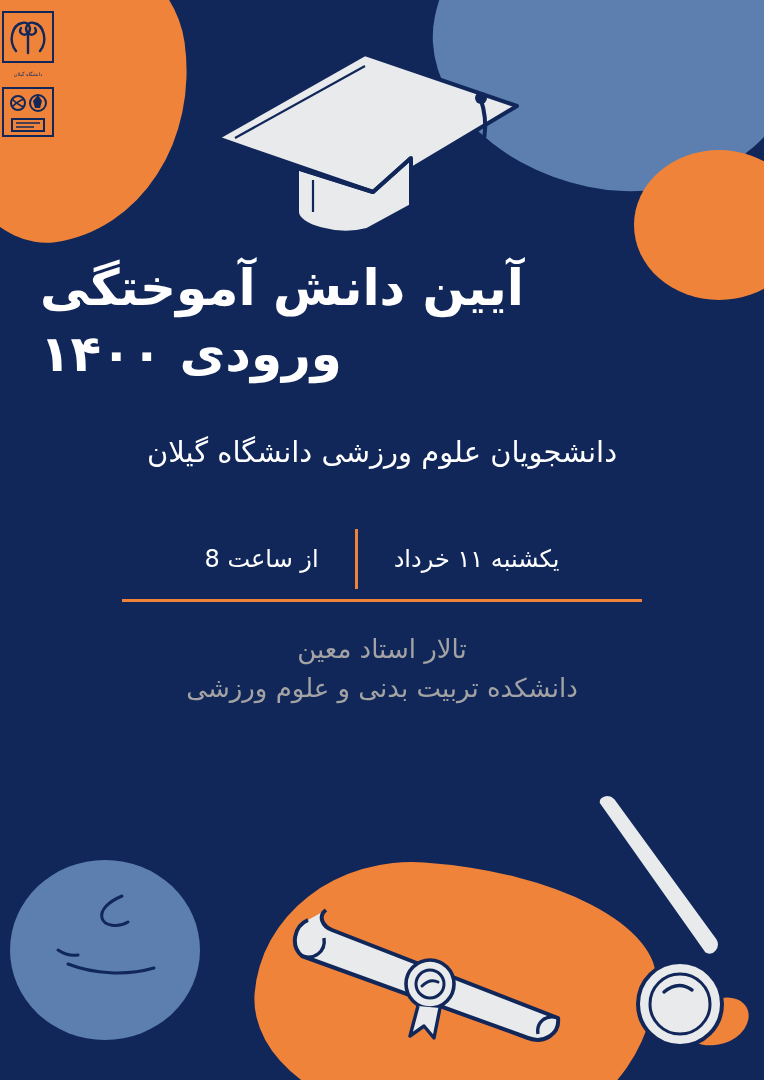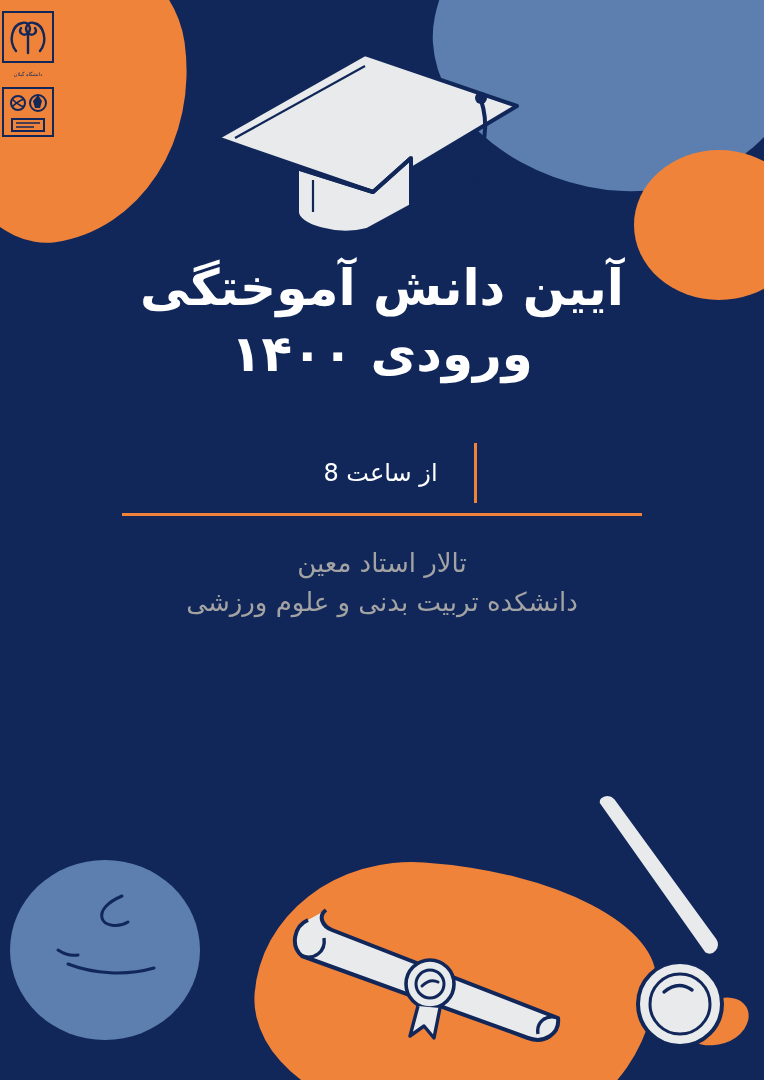--- a/index.html
+++ b/index.html
@@ -148,7 +148,7 @@
     line-height: 1.32;
     letter-spacing: 0px;
     margin: 0;
-    text-align: center;
+    text-align: left;
     white-space: pre-line;
   }
   .subtitle {

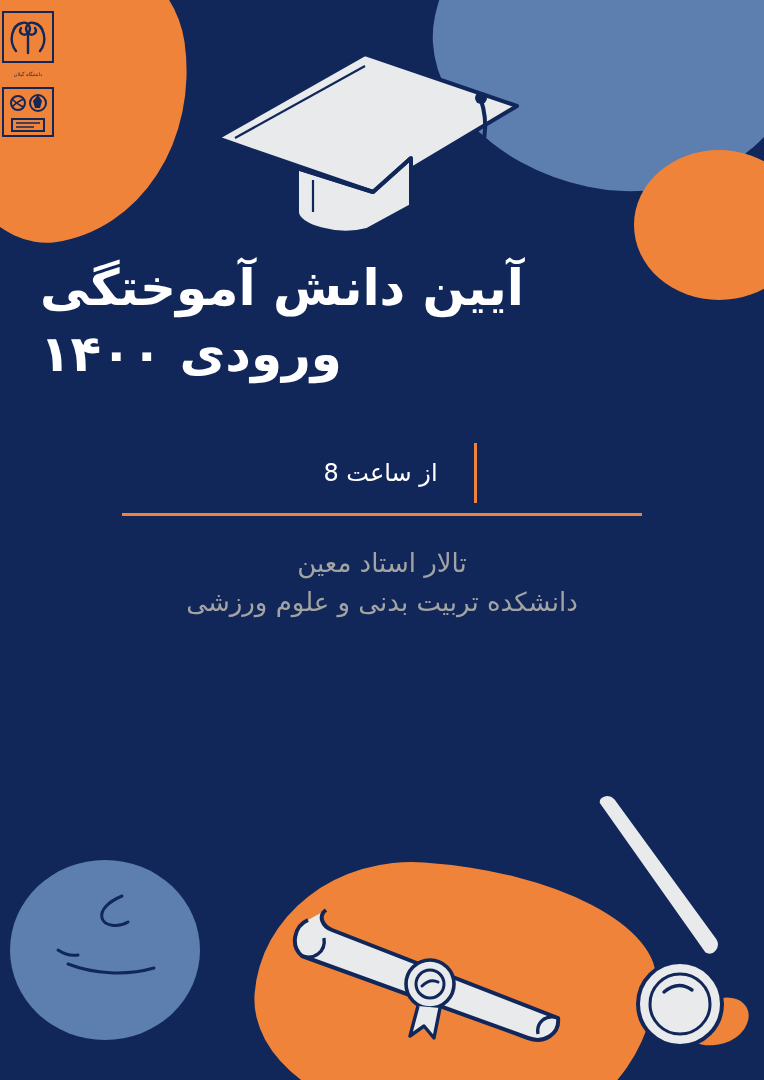--- a/index.html
+++ b/index.html
@@ -283,6 +283,7 @@
   <div class="content">
     <h1 class="title">آیین دانش آموختگی
 ورودی ۱۴۰۰</h1>
+    <div class="subtitle">دانشجویان علوم ورزشی دانشگاه گیلان</div>
 
     <div class="meta">
       <div class="meta-divider"></div>

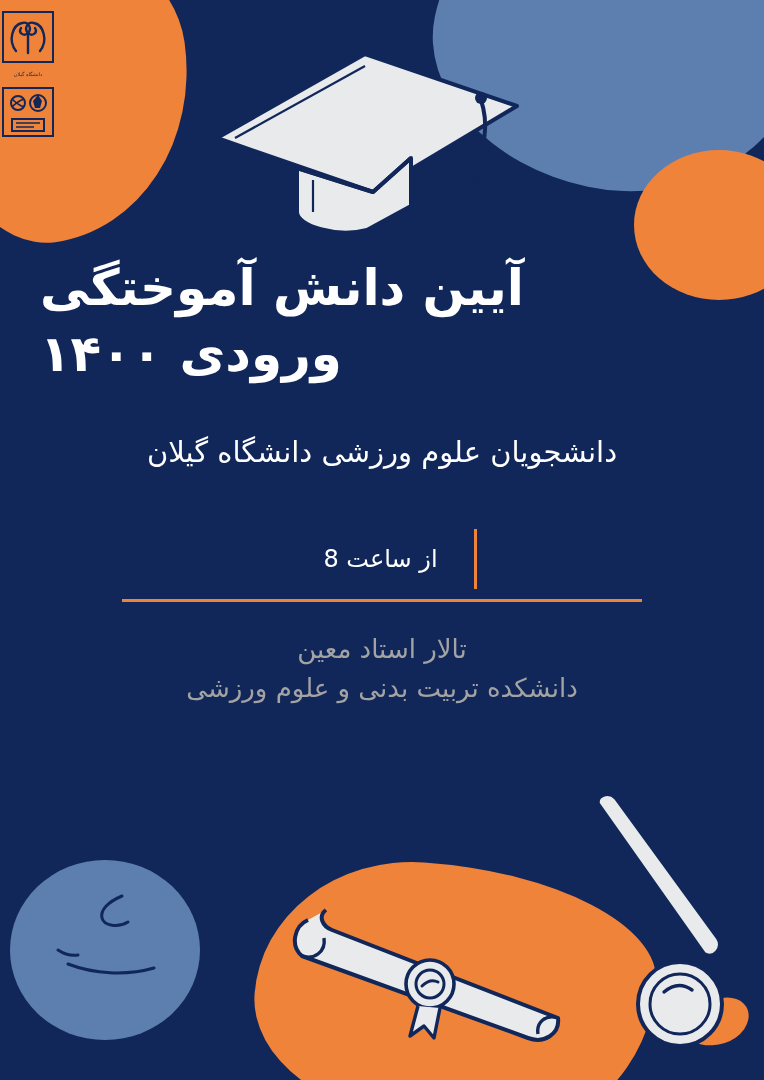--- a/index.html
+++ b/index.html
@@ -286,6 +286,7 @@
     <div class="subtitle">دانشجویان علوم ورزشی دانشگاه گیلان</div>
 
     <div class="meta">
+      <div class="meta-cell">یکشنبه ۱۱ خرداد</div>
       <div class="meta-divider"></div>
       <div class="meta-cell">از ساعت 8</div>
     </div>

